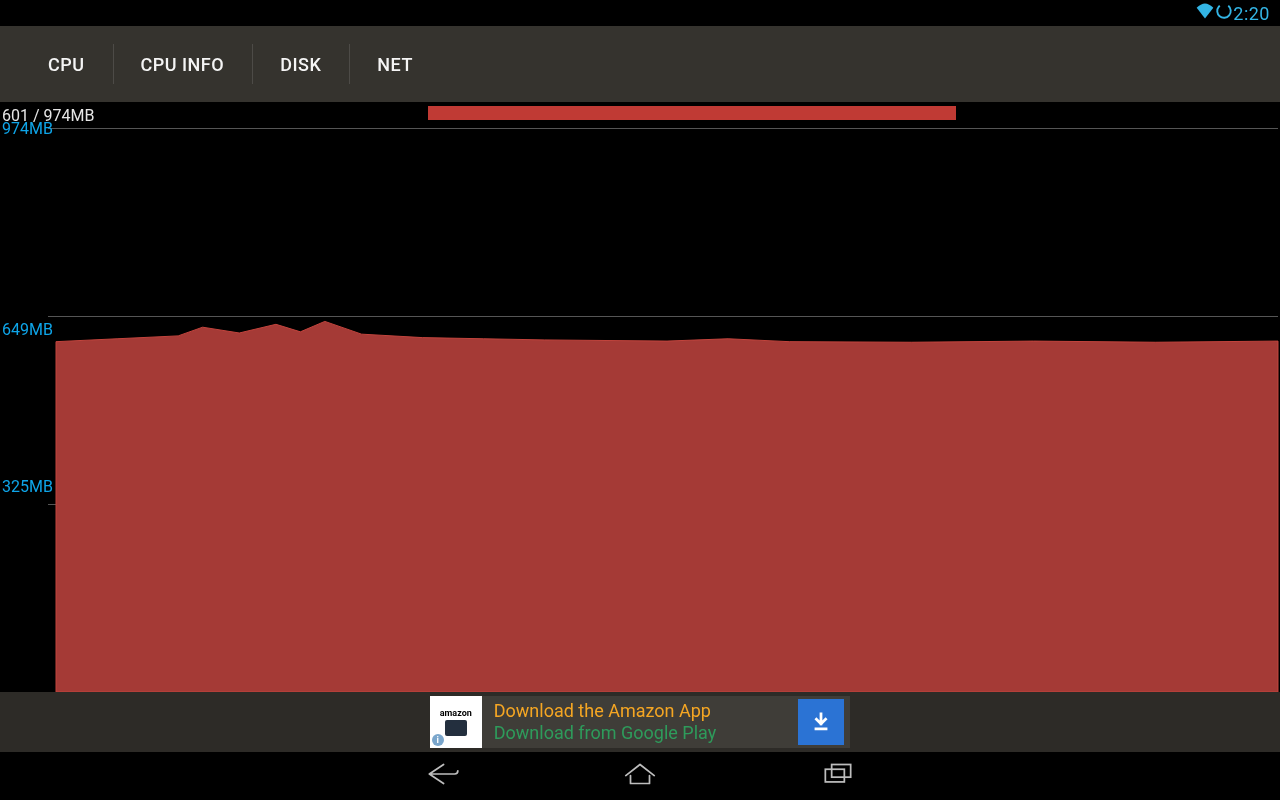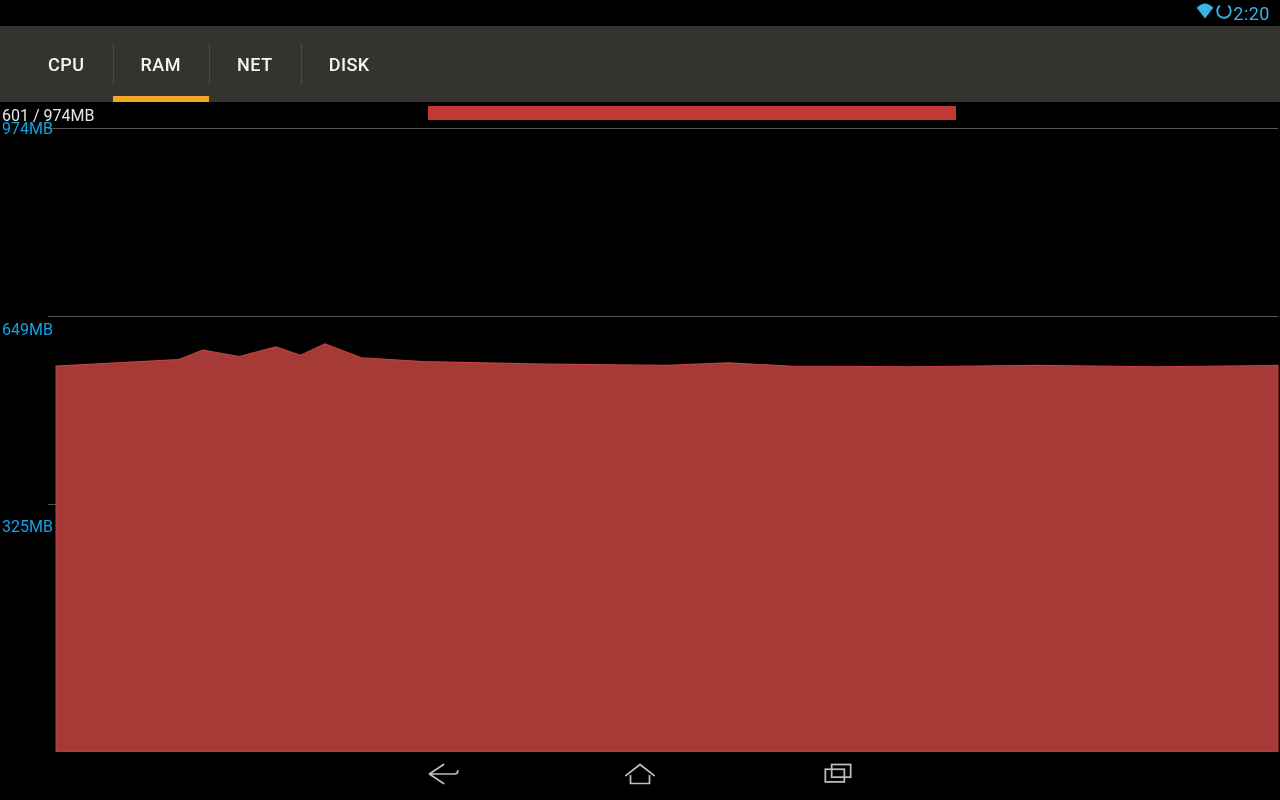--- a/index.html
+++ b/index.html
@@ -75,6 +75,9 @@
     <div class="tab">
         <span>CPU</span>
       </div>
+    <div class="tab">
+        <span>CPU INFO</span>
+      </div>
     <div class="tab active">
         <span>RAM</span>
       </div>

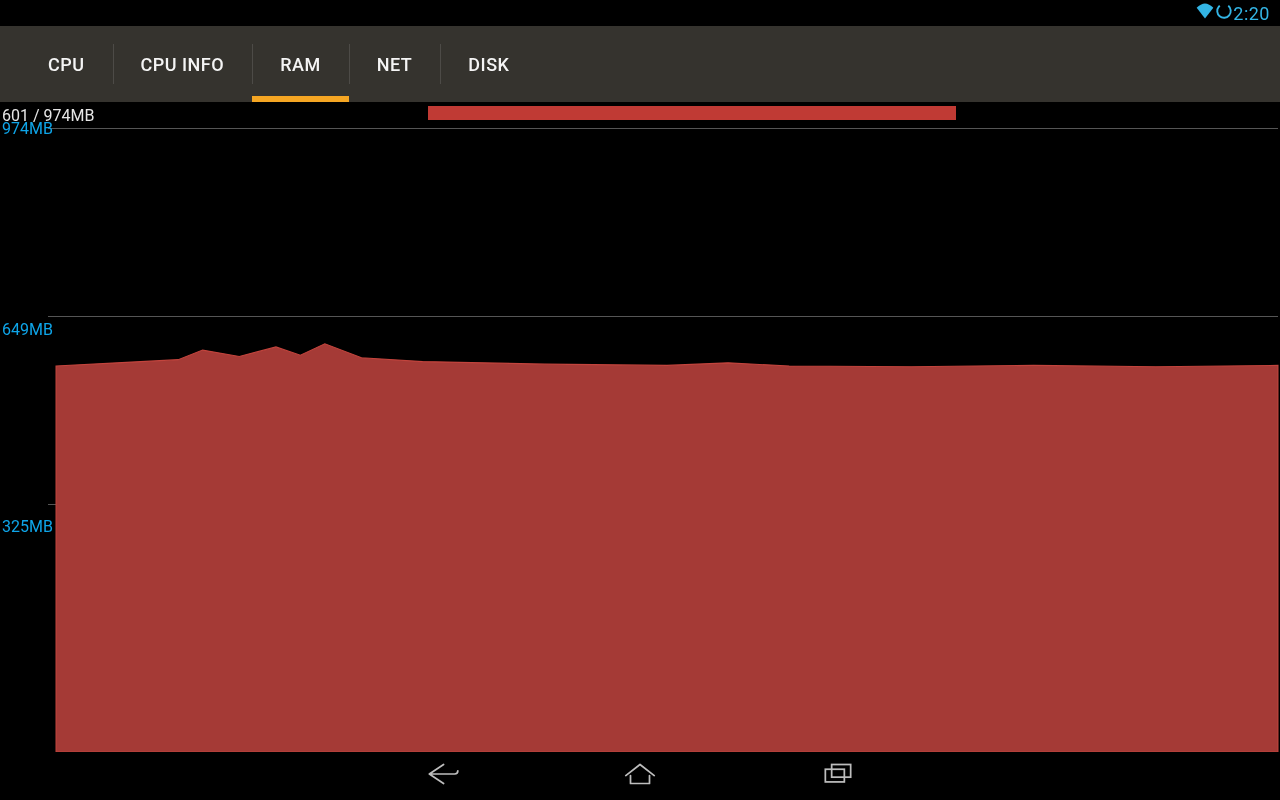--- a/index.html
+++ b/index.html
@@ -78,9 +78,6 @@
     <div class="tab">
         <span>CPU INFO</span>
       </div>
-    <div class="tab active">
-        <span>RAM</span>
-      </div>
     <div class="tab">
         <span>NET</span>
       </div>

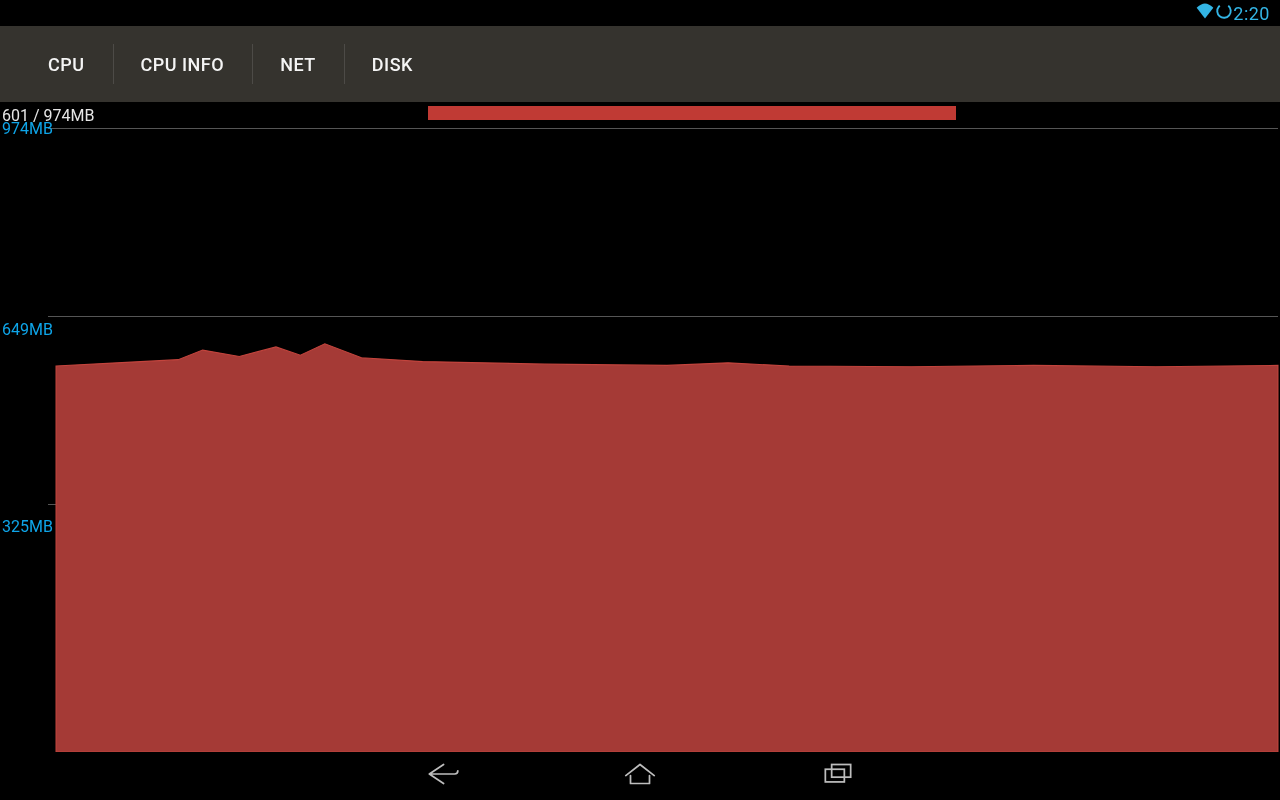--- a/index.html
+++ b/index.html
@@ -79,10 +79,10 @@
         <span>CPU INFO</span>
       </div>
     <div class="tab">
-        <span>NET</span>
+        <span>DISK</span>
       </div>
     <div class="tab">
-        <span>DISK</span>
+        <span>NET</span>
       </div>
   </div>
 

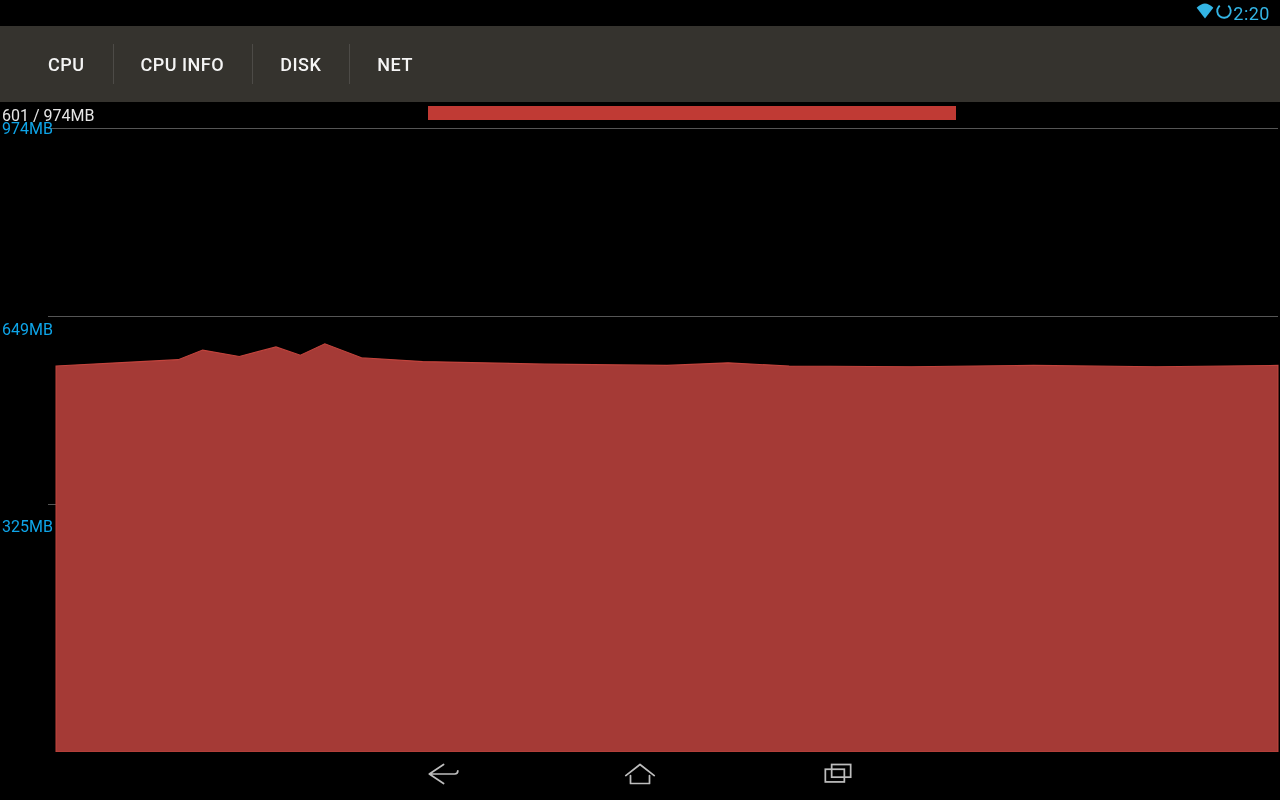--- a/index.html
+++ b/index.html
@@ -97,7 +97,7 @@
       </div>
 
     <div class="gridline" style="top: 401.807px;"></div>
-        <div class="axis-label" style="top: 424px;">325MB</div>
+        <div class="axis-label" style="top: 384px;">325MB</div>
         <div class="gridline" style="top: 214.193px;"></div>
         <div class="axis-label" style="top: 227px;">649MB</div>
         <div class="gridline" style="top: 26px;"></div>

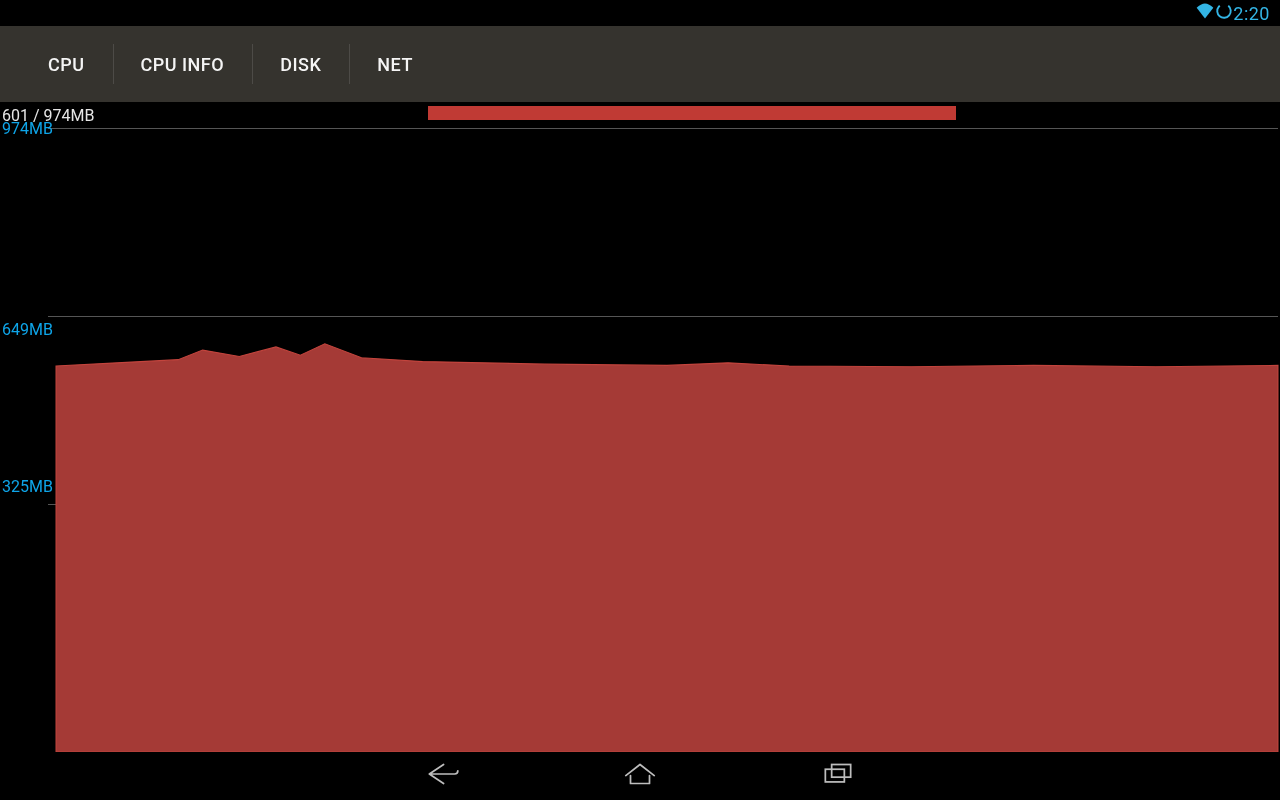--- a/index.html
+++ b/index.html
@@ -108,6 +108,25 @@
       </div>
   </div>
 
+  <div class="ad-strip">
+    <div class="ad-card">
+      <div class="ad-icon">
+        <span class="amazon-text">amazon</span>
+        <div class="cart"></div>
+        <div class="info">i</div>
+      </div>
+      <div class="ad-text">
+        <span class="ad-title">Download the Amazon App</span>
+        <span class="ad-sub">Download from Google Play</span>
+      </div>
+      <div class="ad-dl-btn">
+        <svg viewBox="0 0 24 24">
+            <path d="M12 3 V14 M12 14 L7 9 M12 14 L17 9" stroke="#fff" stroke-width="3" fill="none" stroke-linecap="square"></path>
+            <rect x="5" y="18" width="14" height="3" fill="#fff"></rect>
+          </svg>
+      </div>
+    </div>
+  </div>
 
   <div class="nav-bar">
     <div class="nav-btn">

